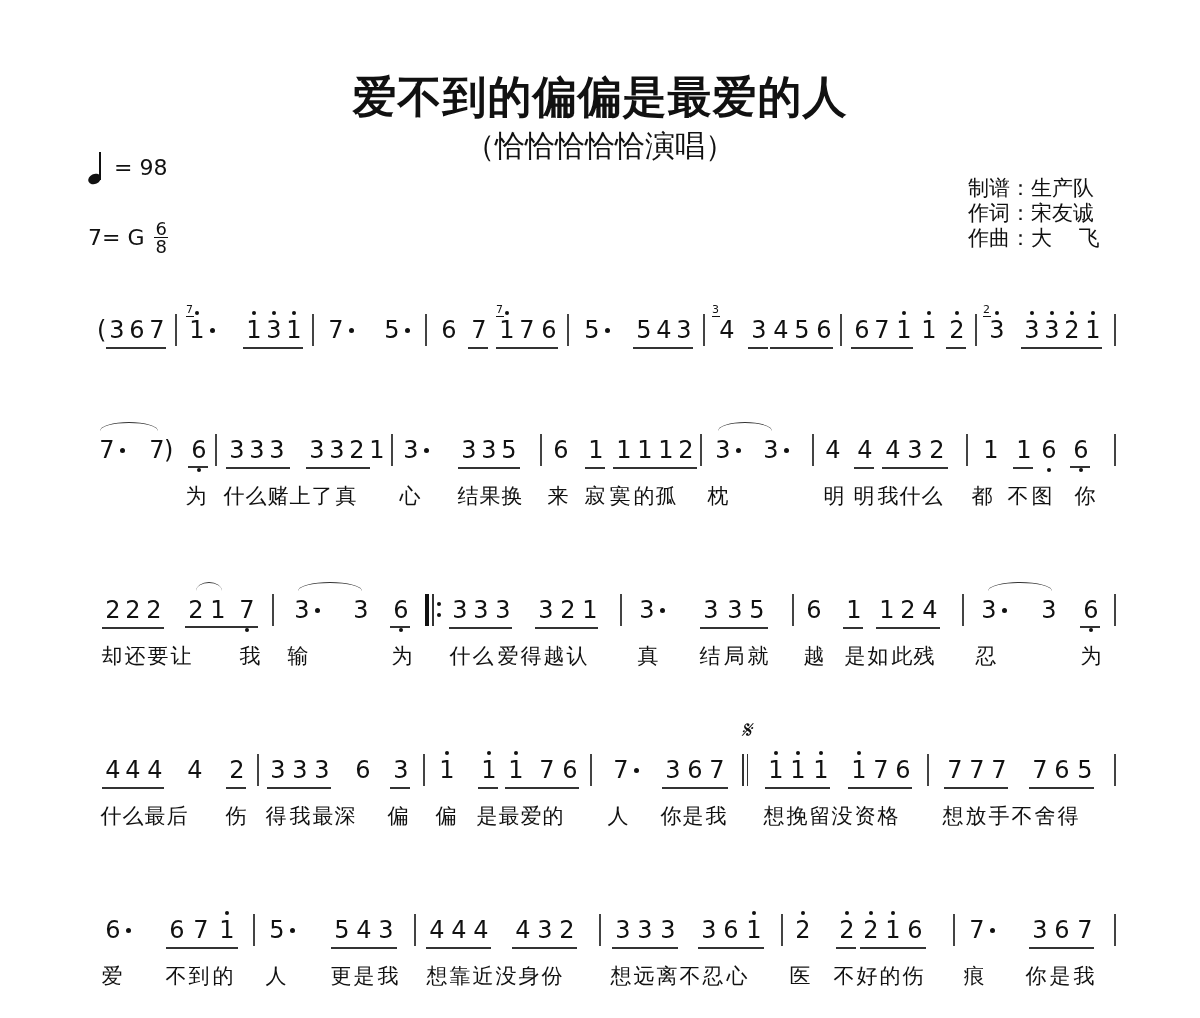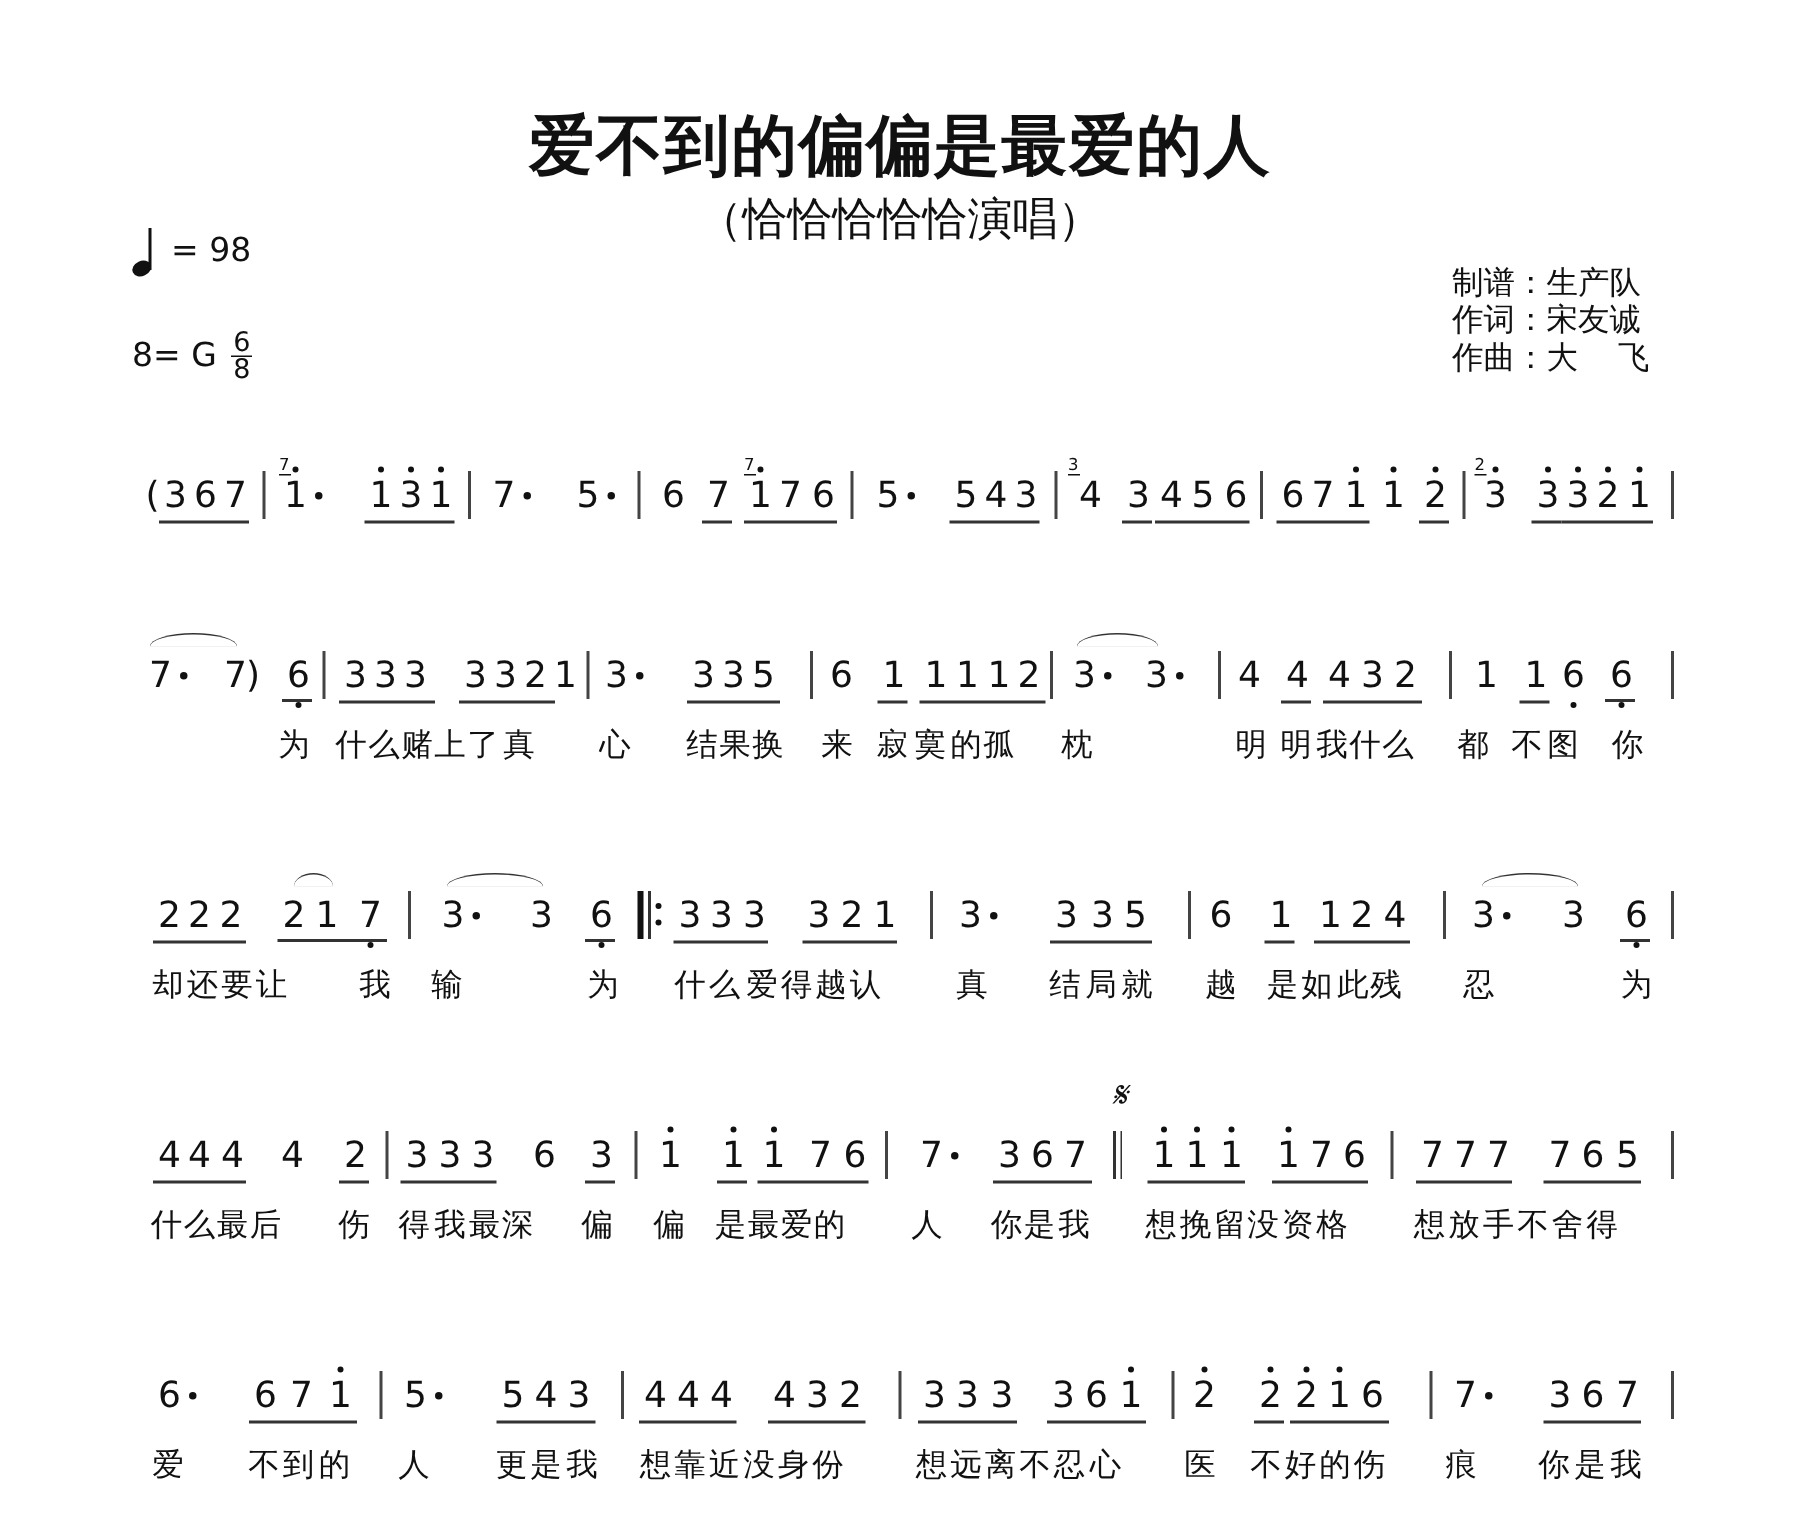--- a/index.html
+++ b/index.html
@@ -53,7 +53,7 @@
 </div>
 
 <div class="key">
-  <span>8= G</span>
+  <span>7= G</span>
   <span class="frac">
     <span class="num">6</span>
     <span>8</span>

